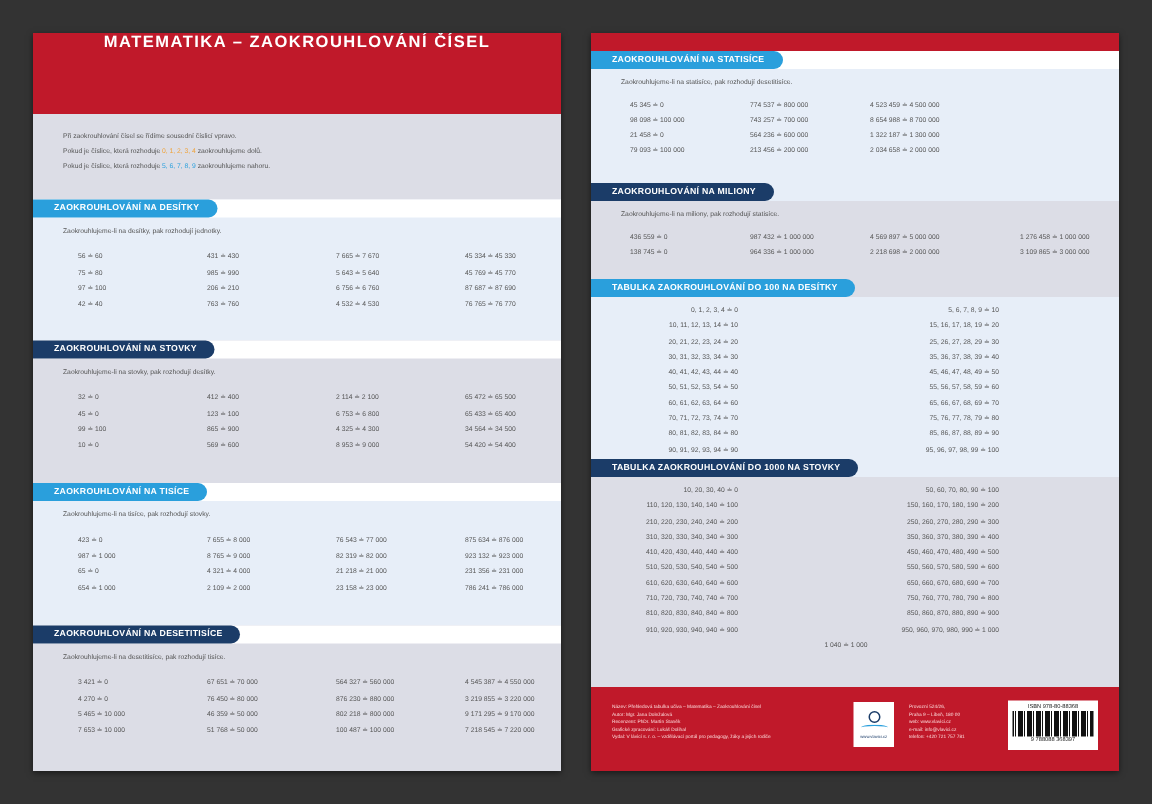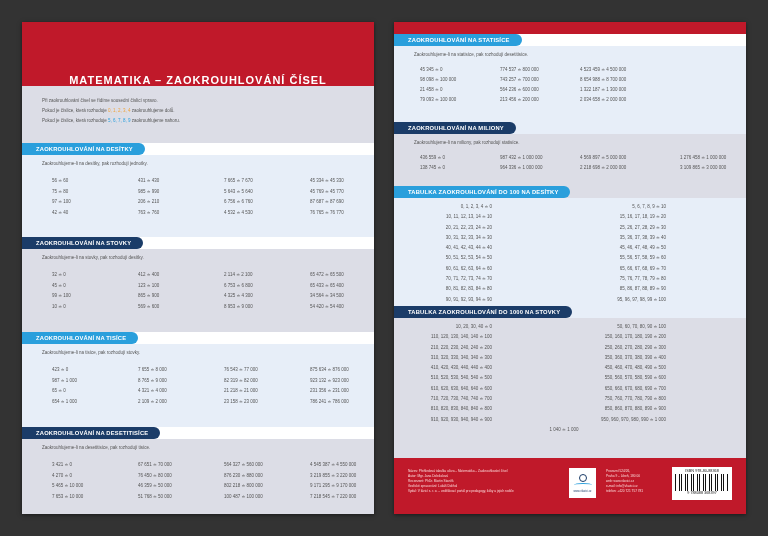--- a/index.html
+++ b/index.html
@@ -10,7 +10,7 @@
   .page.left { left: 22px; background: #dcdde6; }
   .page.right { left: 394px; background: #dcdde6; }
 
-  .title-banner { height: 64px; background: #c0192a; display: flex; align-items: flex-end; justify-content: center; }
+  .title-banner { height: 54px; background: #c0192a; display: flex; align-items: flex-start; justify-content: center; }
   .title-banner span { color: #fff; font-weight: bold; font-size: 11px; letter-spacing: 1px; }
   .right-top-banner { height: 12px; background: #c0192a; }
 

